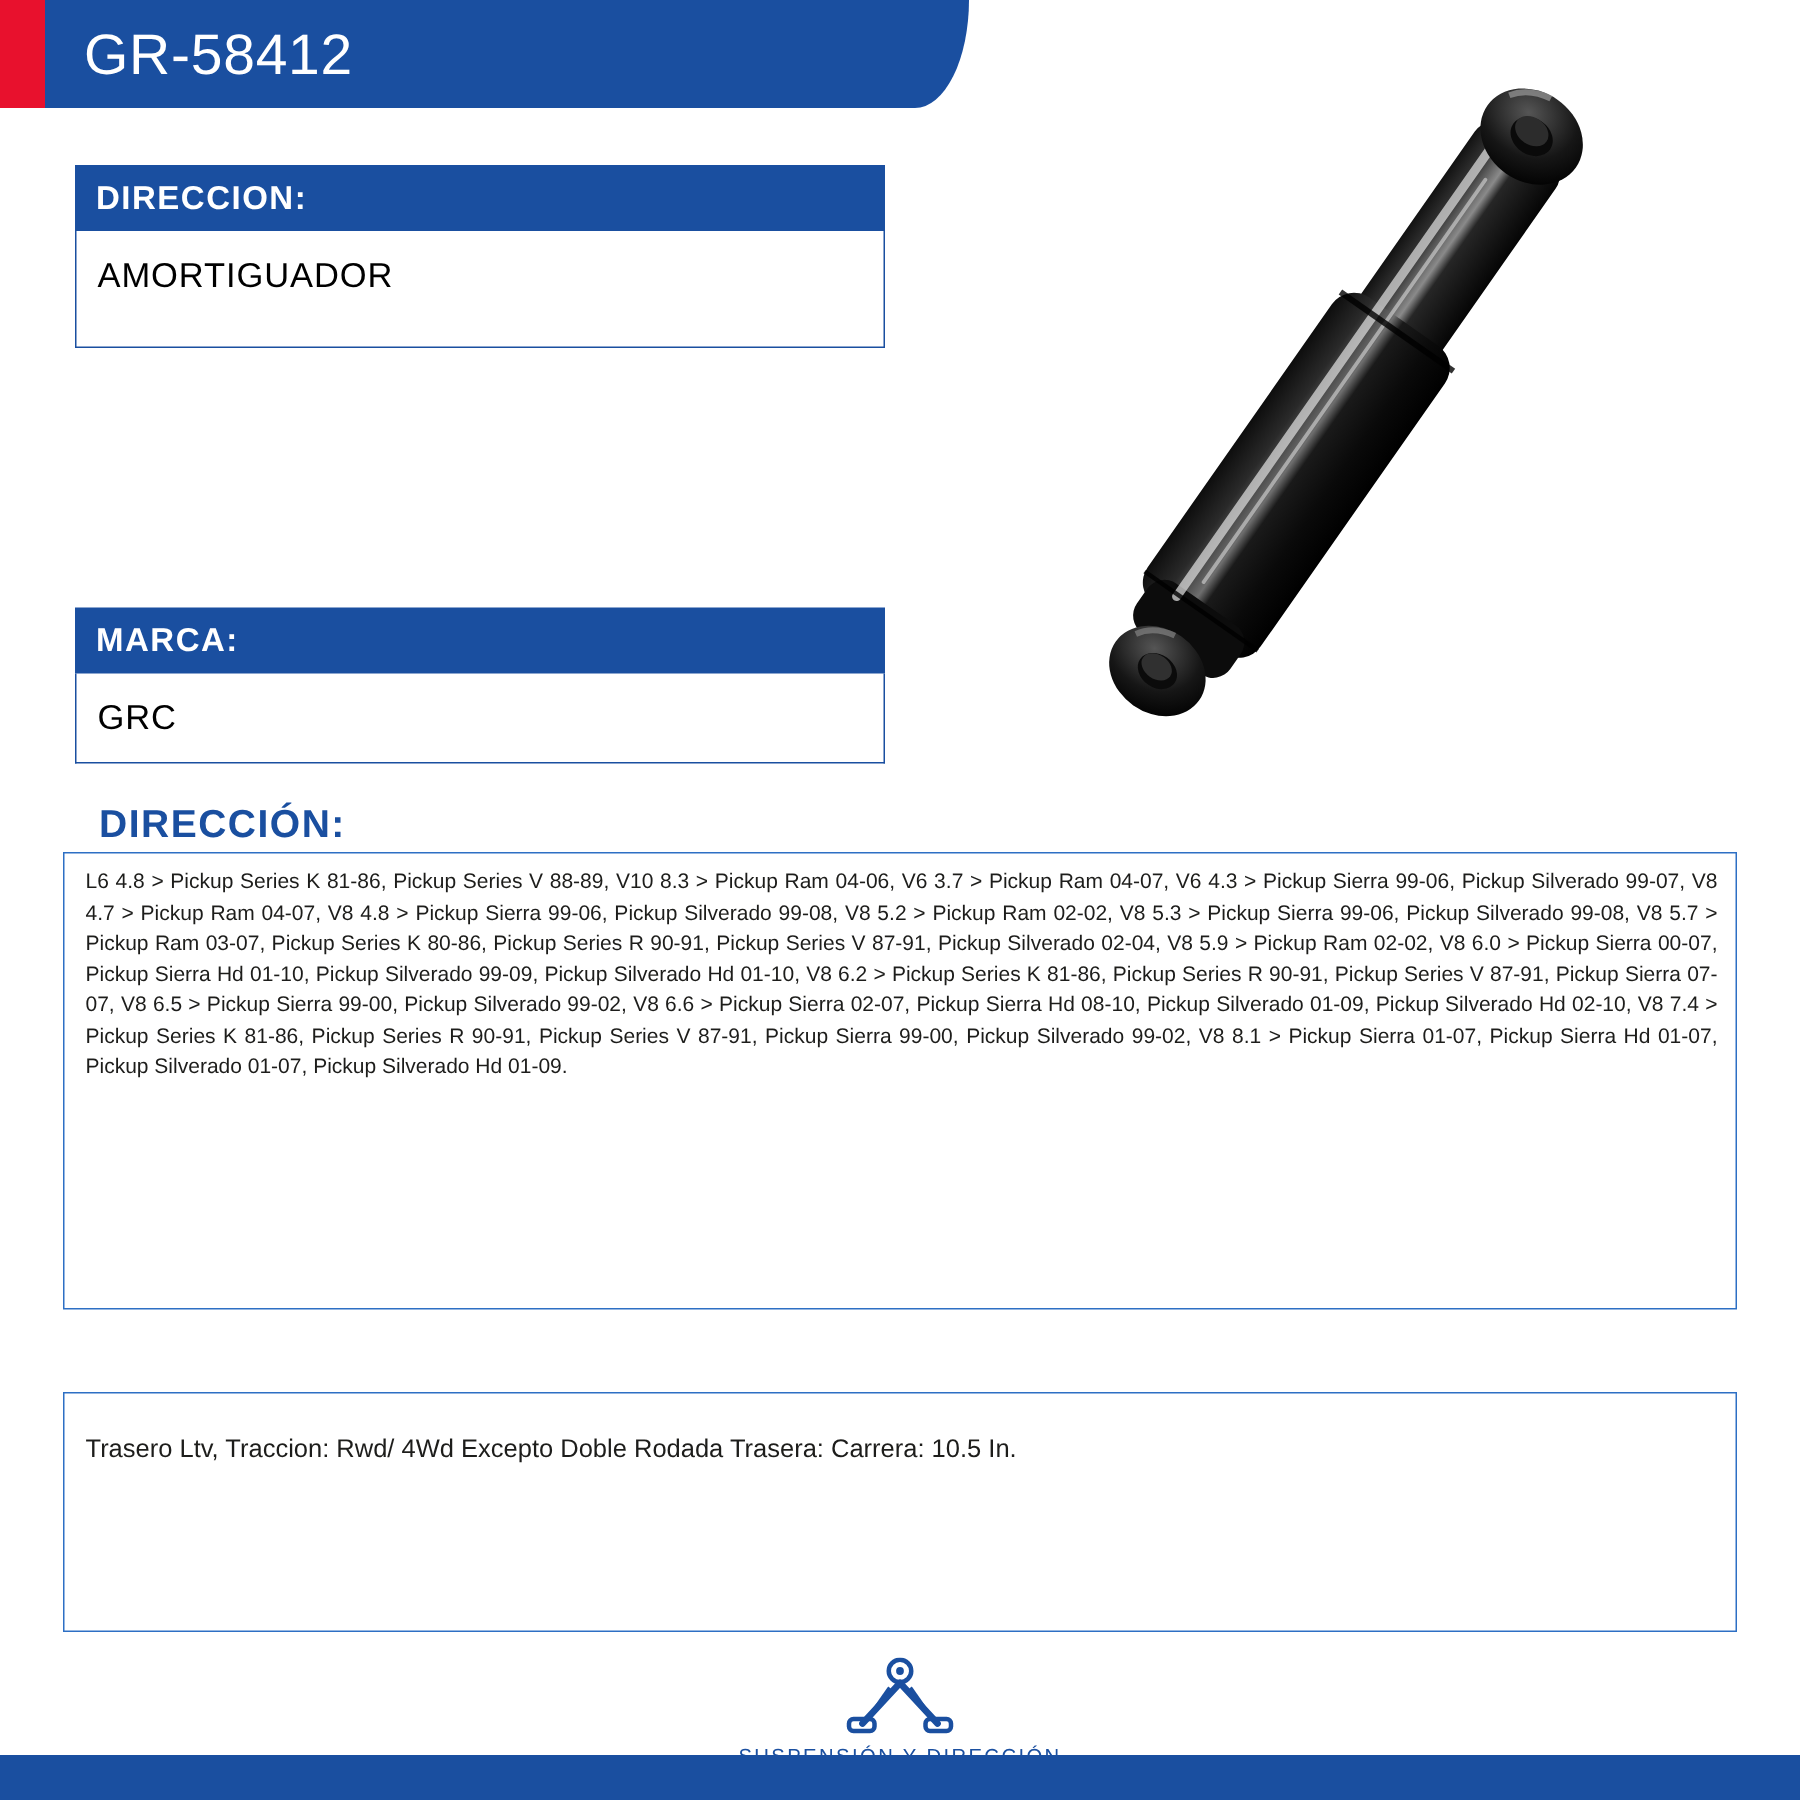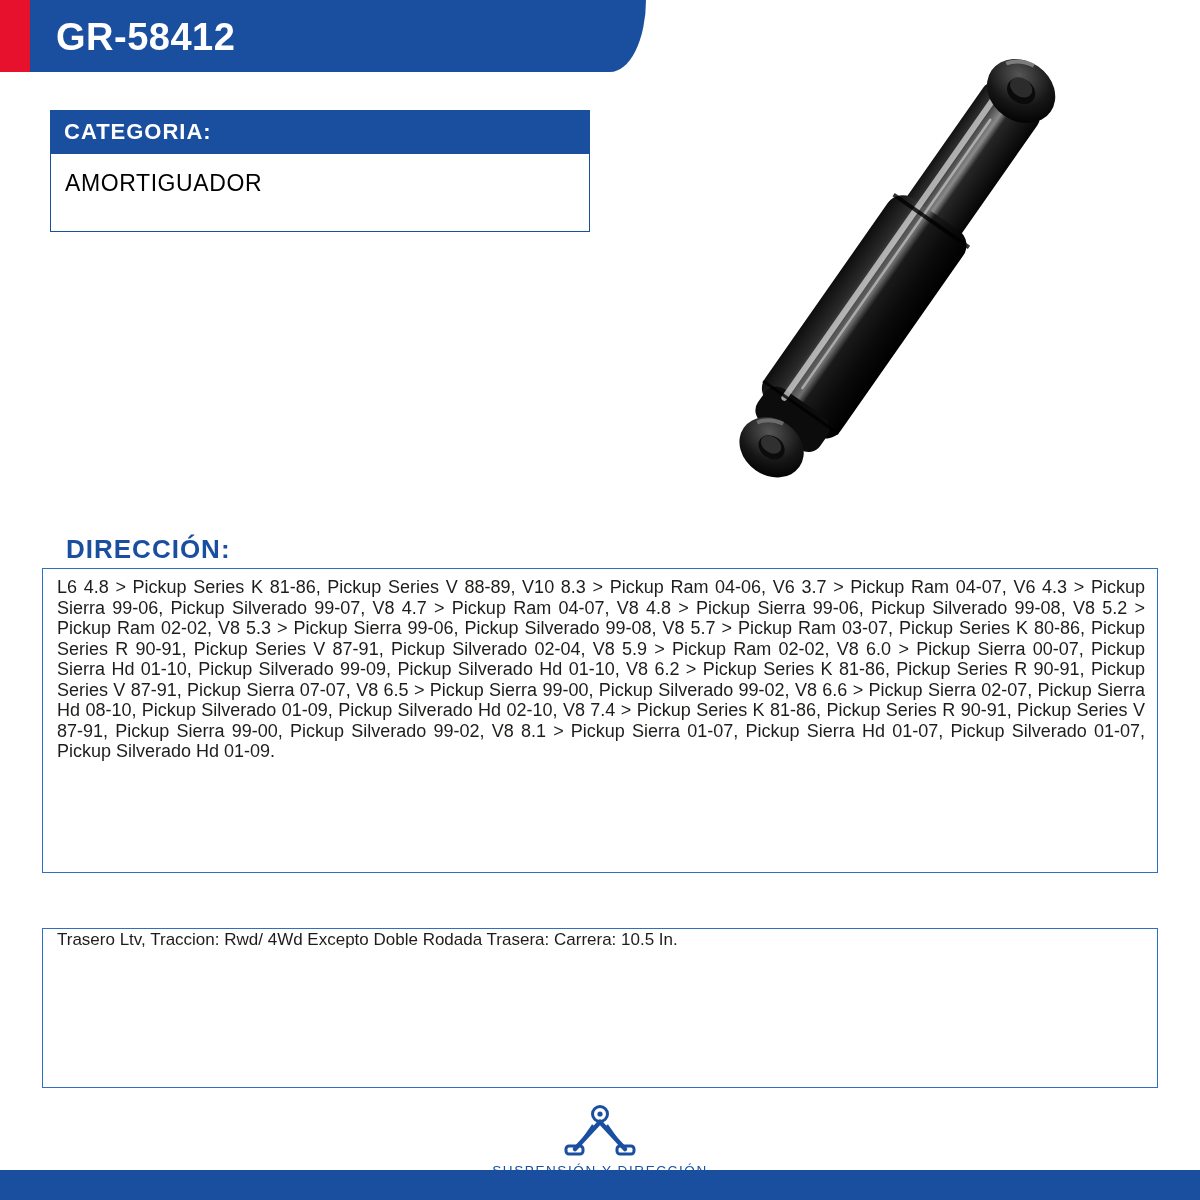--- a/index.html
+++ b/index.html
@@ -33,7 +33,7 @@
     position: absolute; top: 16px; left: 56px;
     color: #ffffff;
     font-size: 38px;
-    font-weight: bold;
+    font-weight: normal;
     letter-spacing: 0.5px;
   }
 

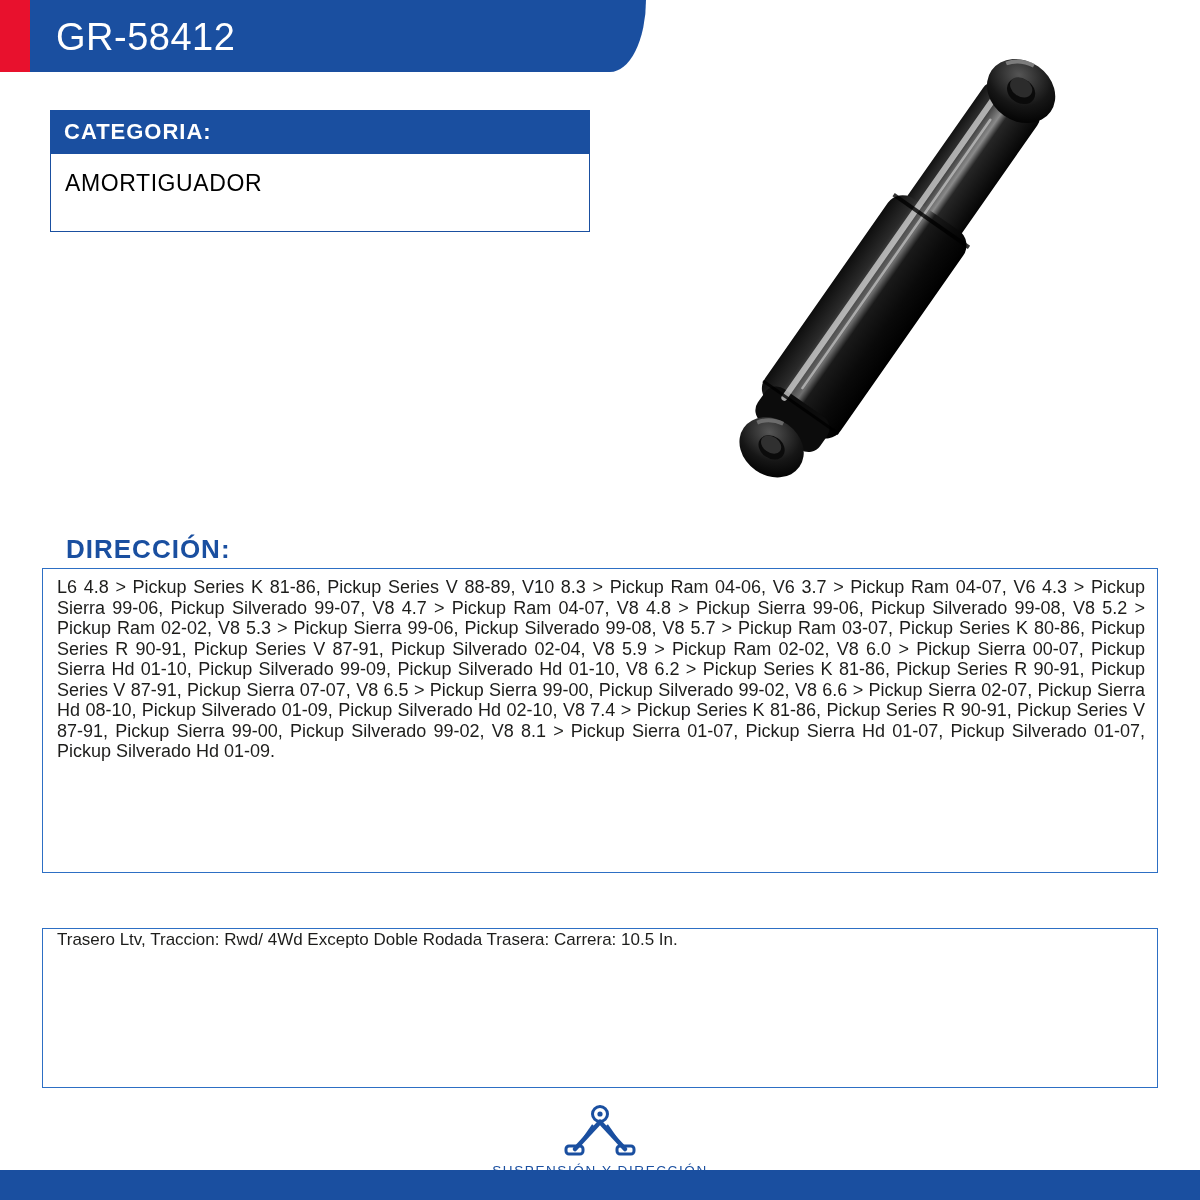--- a/index.html
+++ b/index.html
@@ -131,7 +131,7 @@
   </div>
 
   <div class="field" id="field-producto">
-    <div class="field-label">CATEGORIA:</div>
+    <div class="field-label">DIRECCION:</div>
     <div class="field-value-box">AMORTIGUADOR</div>
   </div>
 

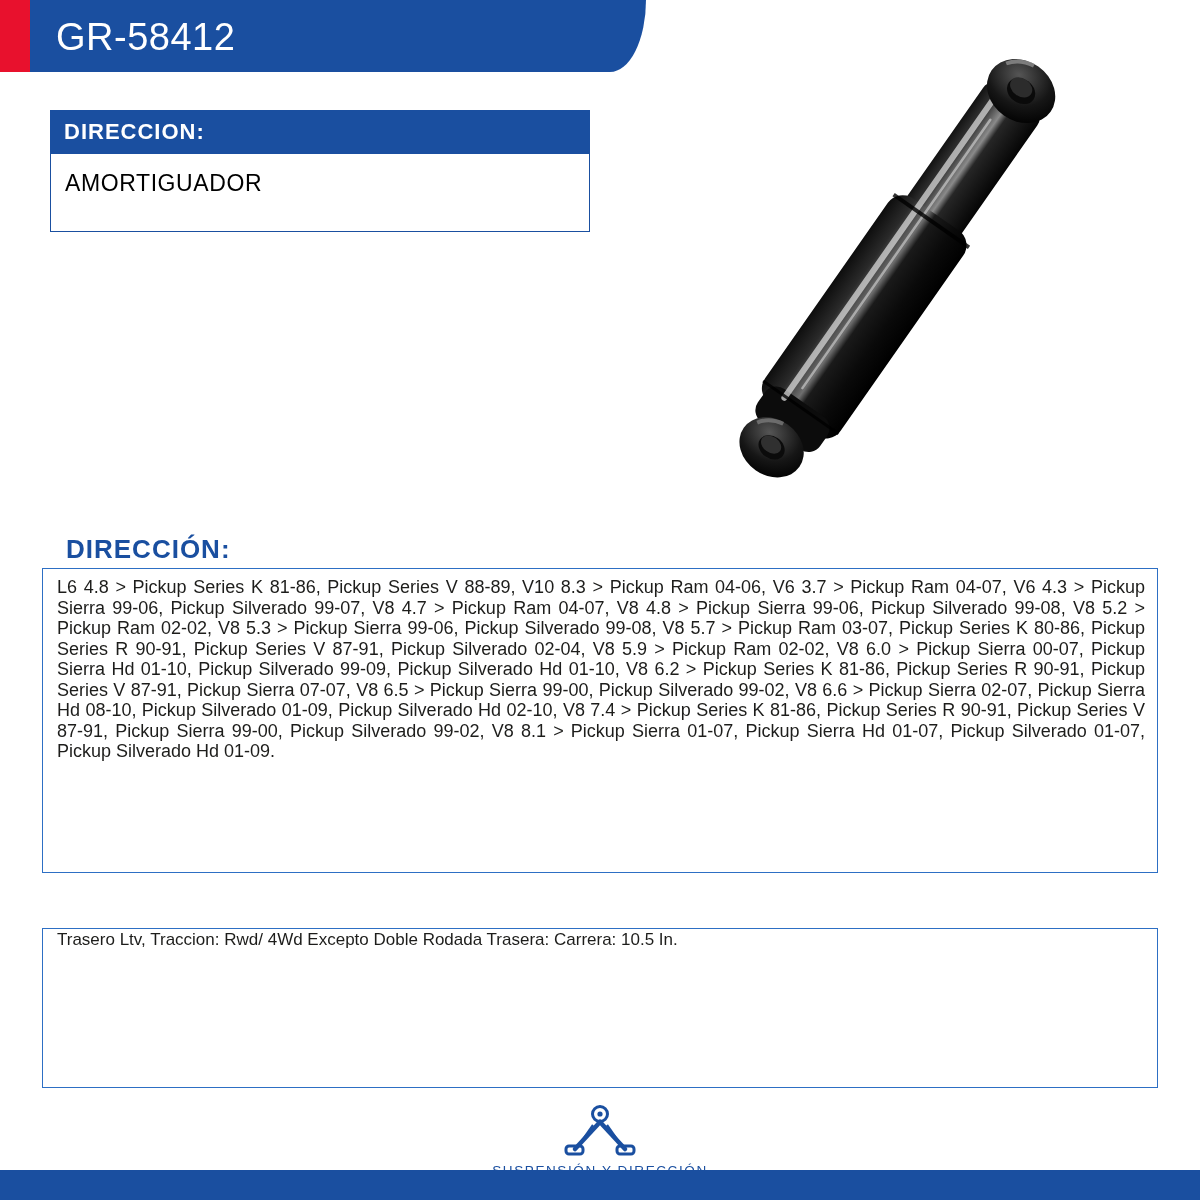--- a/index.html
+++ b/index.html
@@ -136,6 +136,10 @@
   </div>
 
 
+  <div class="field" id="field-marca">
+    <div class="field-label">MARCA:</div>
+    <div class="field-value-box">GRC</div>
+  </div>
 
   <div class="product-image">
     <svg class="shock-wrap" viewBox="0 0 540 500" xmlns="http://www.w3.org/2000/svg">

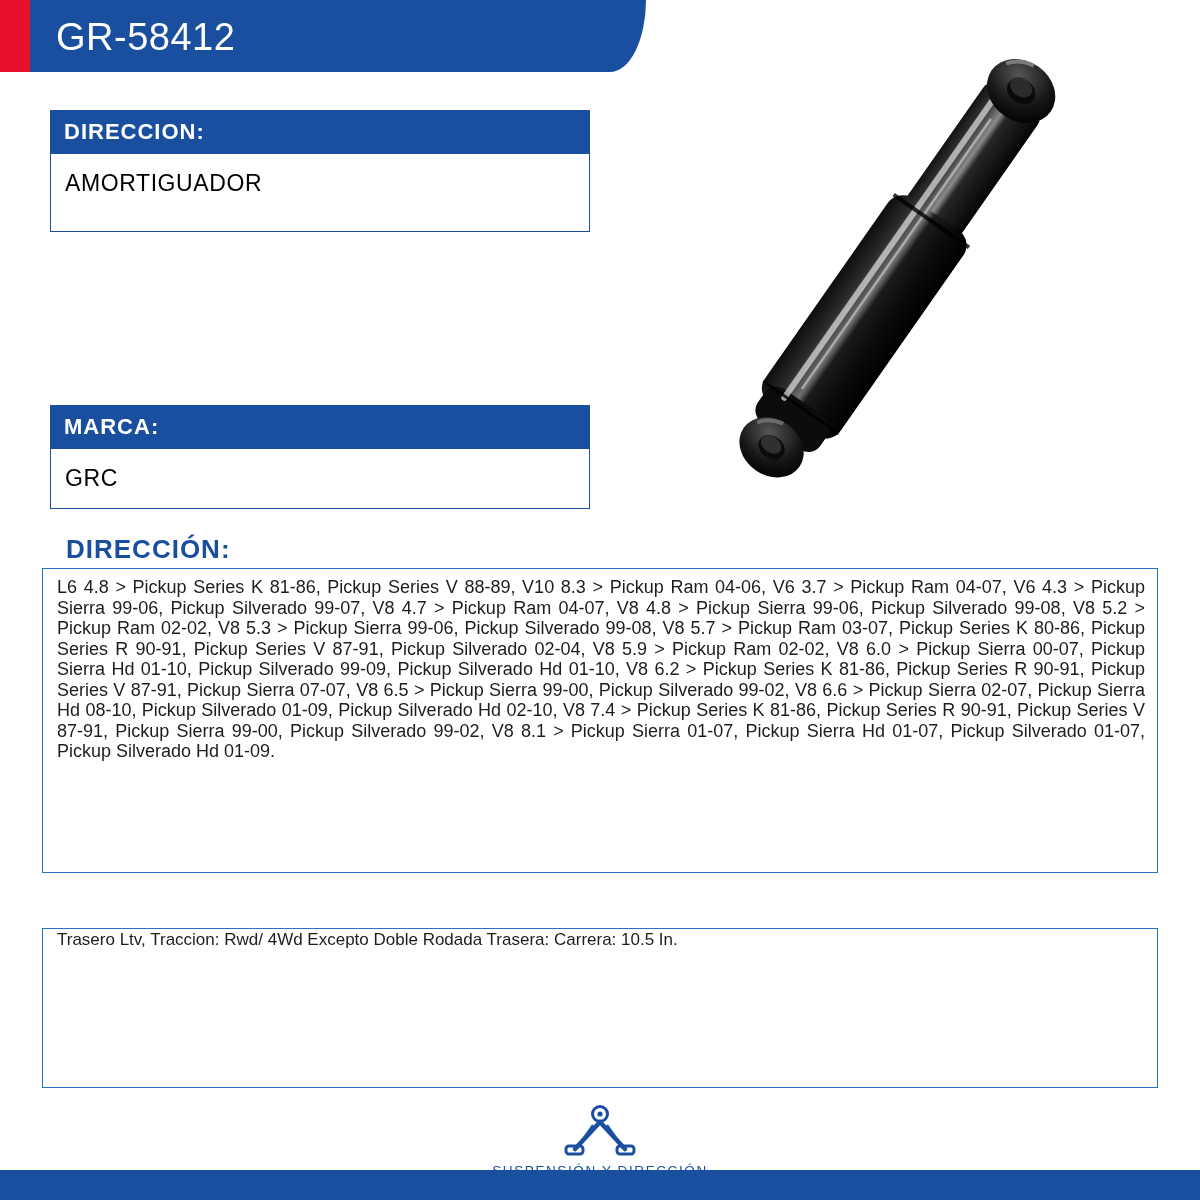--- a/index.html
+++ b/index.html
@@ -83,7 +83,7 @@
   #box-aplicacion {
     top: 568px; left: 42px; width: 1116px; height: 305px;
     padding: 8px 12px 0 14px;
-    font-size: 18px;
+    font-size: 14px;
     line-height: 20.5px;
     text-align: justify;
   }

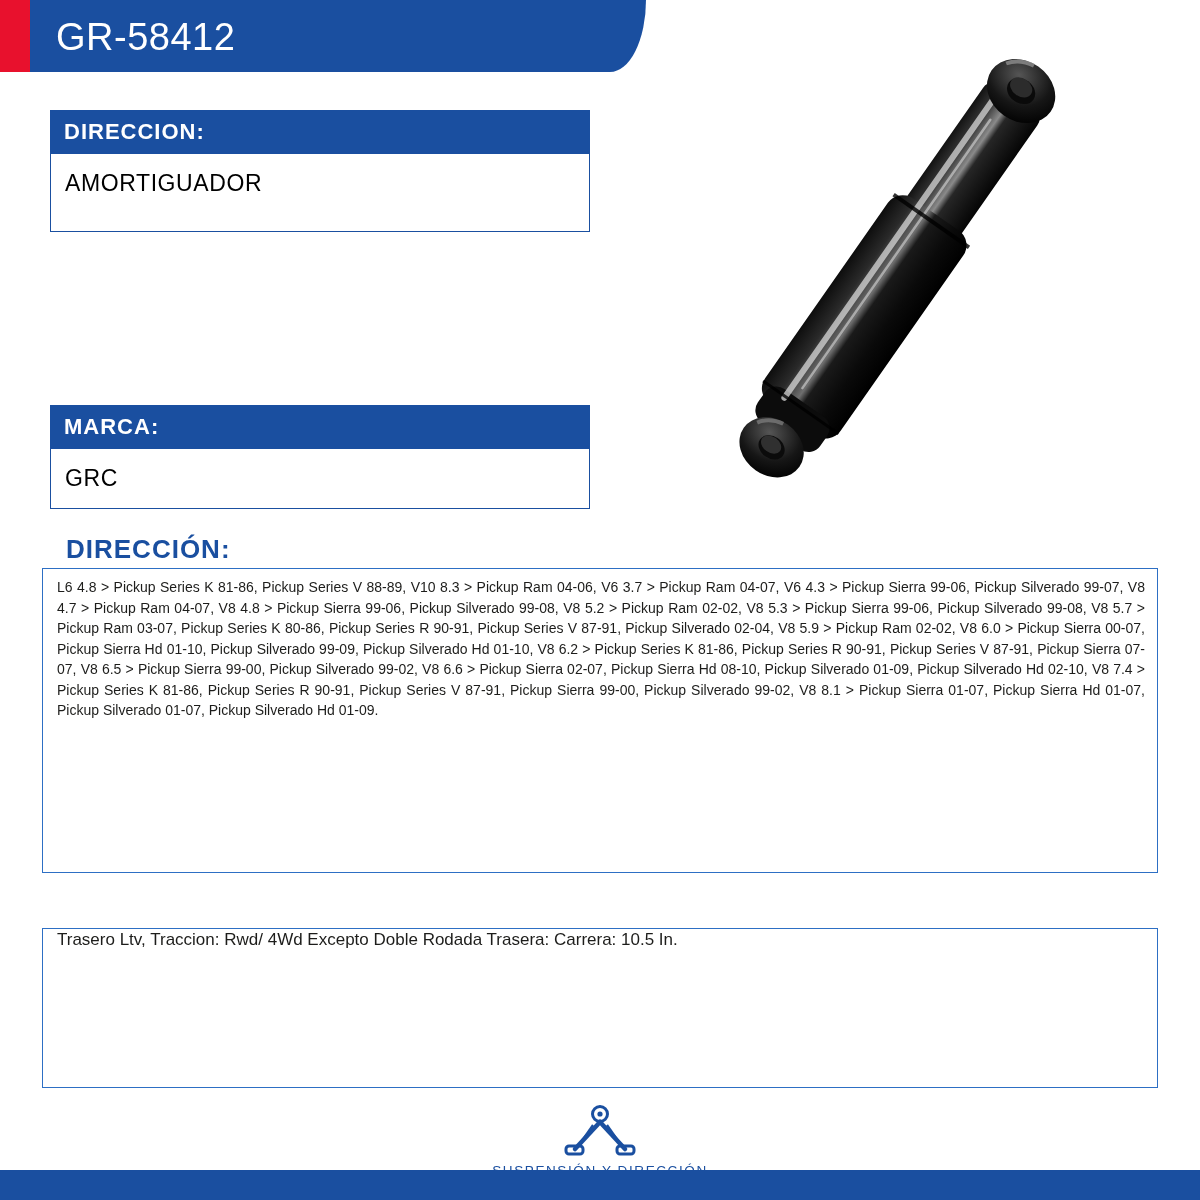--- a/index.html
+++ b/index.html
@@ -89,7 +89,7 @@
   }
   #box-especificacion {
     top: 928px; left: 42px; width: 1116px; height: 160px;
-    padding: 0 12px 0 14px;
+    padding: 26px 12px 0 14px;
     font-size: 17px;
     line-height: 22px;
   }

